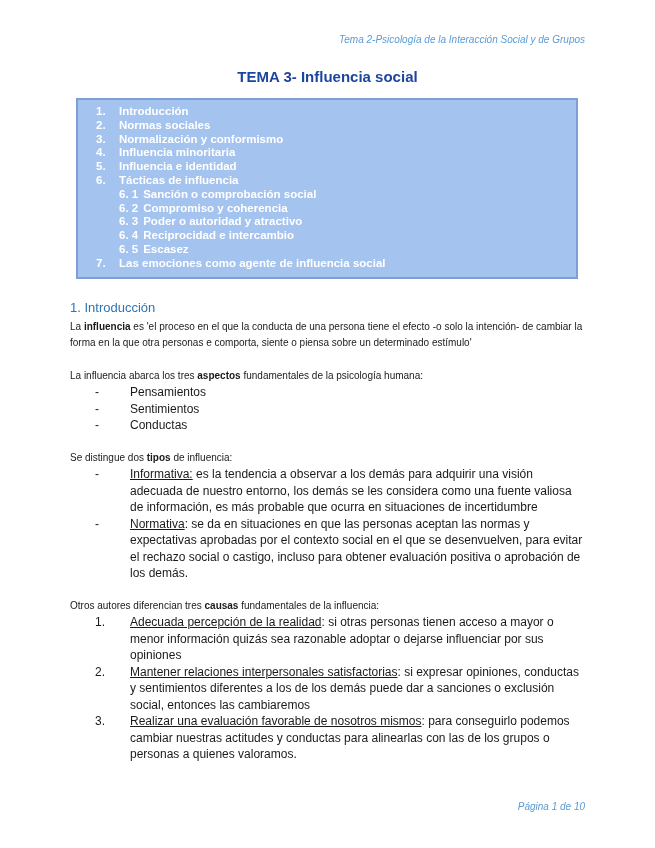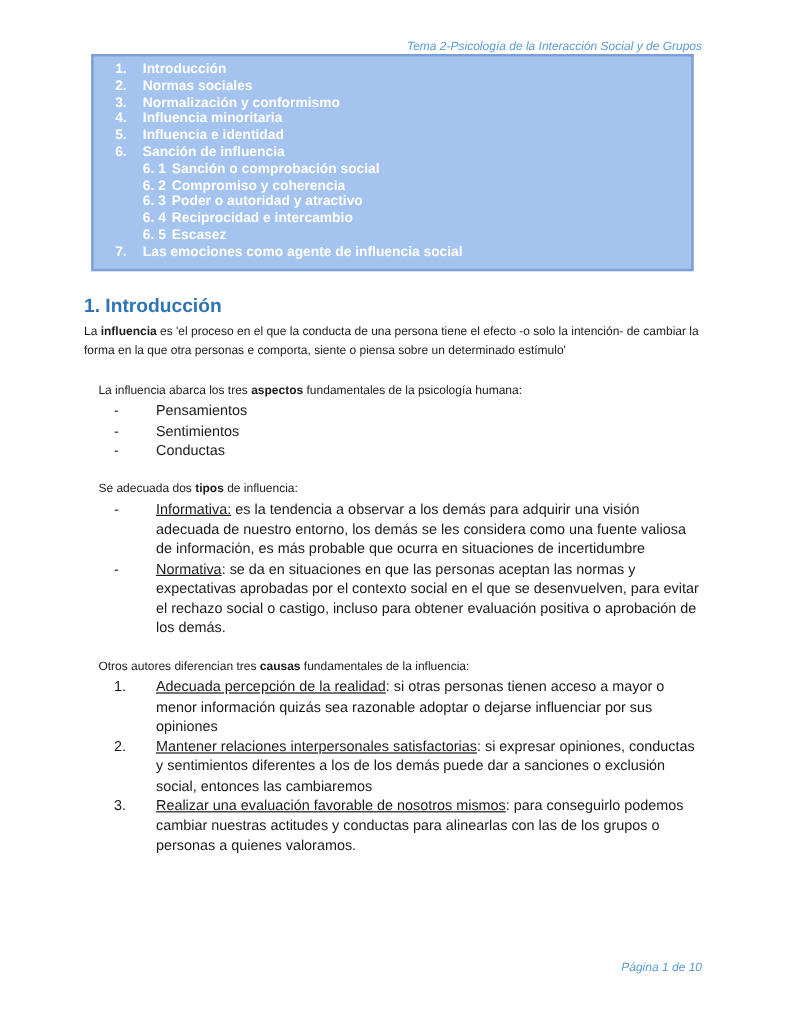--- a/index.html
+++ b/index.html
@@ -69,6 +69,7 @@
     <span>Psicología de la Interacción Social y de Grupos</span>
   </div>
 
+  <div class="doc-title">TEMA 3- Influencia social</div>
 
   <div class="toc">
     <div class="toc-row">

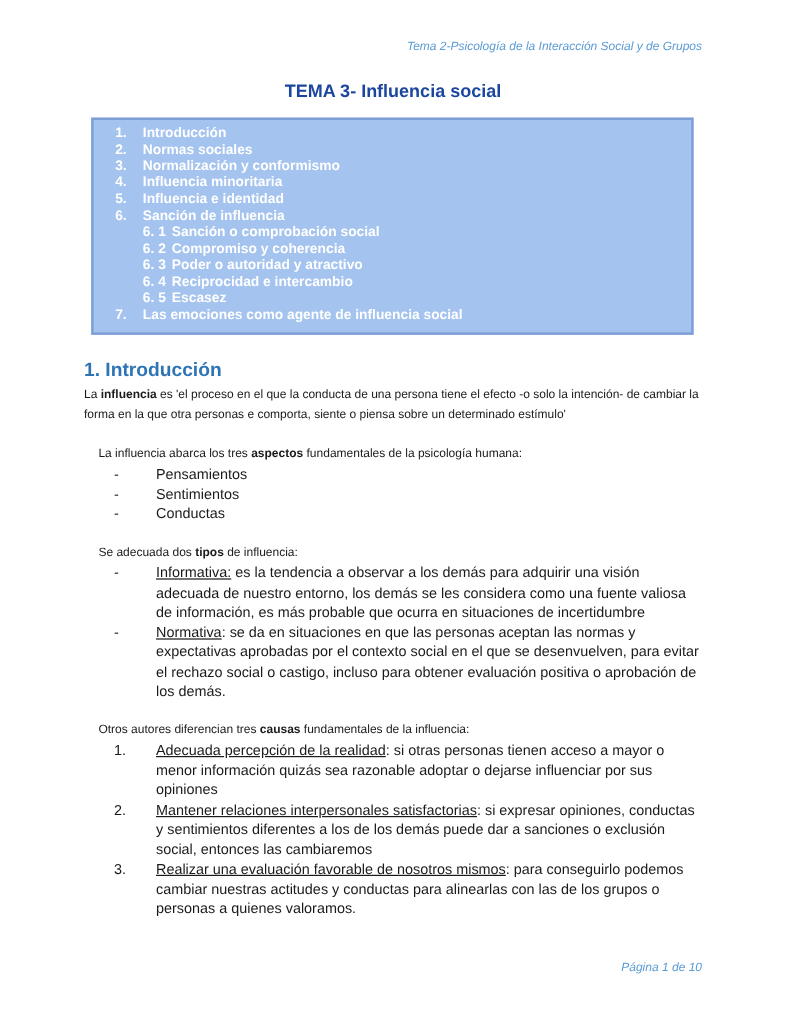--- a/index.html
+++ b/index.html
@@ -94,7 +94,7 @@
     </div>
     <div class="toc-row">
       <span class="toc-num">6.</span>
-      <span class="toc-label">Sanción de influencia</span>
+      <span class="toc-label">Tácticas de influencia</span>
     </div>
     <div class="toc-row sub">
       <span class="toc-num">6. 1</span>

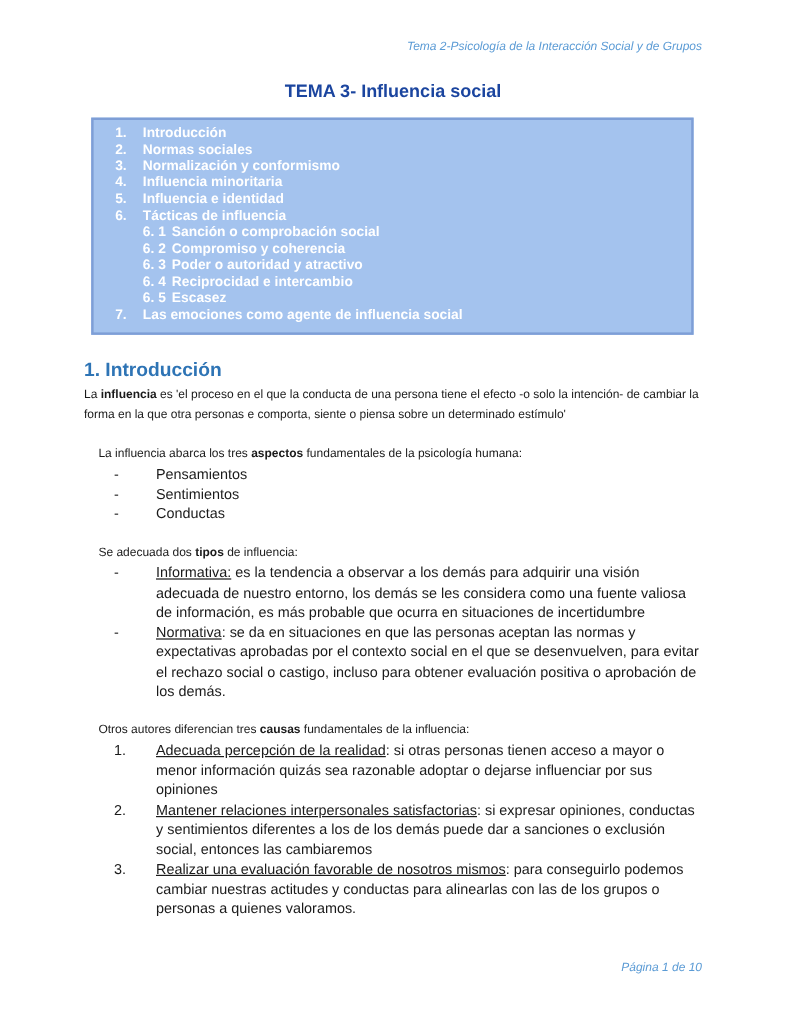--- a/index.html
+++ b/index.html
@@ -43,7 +43,7 @@
   .toc-row.sub{margin-left:23px;align-items:flex-end;}
   .toc-row.sub .toc-num{width:auto;margin-right:5px;}
   h2{
-    font-size:16px;font-weight:bold;color:var(--heading-blue);
+    font-size:13px;font-weight:normal;color:var(--heading-blue);
     margin:21px 0 4px 0;
   }
   p{margin:0 0 16px 0;font-size:10px;line-height:16.5px;}

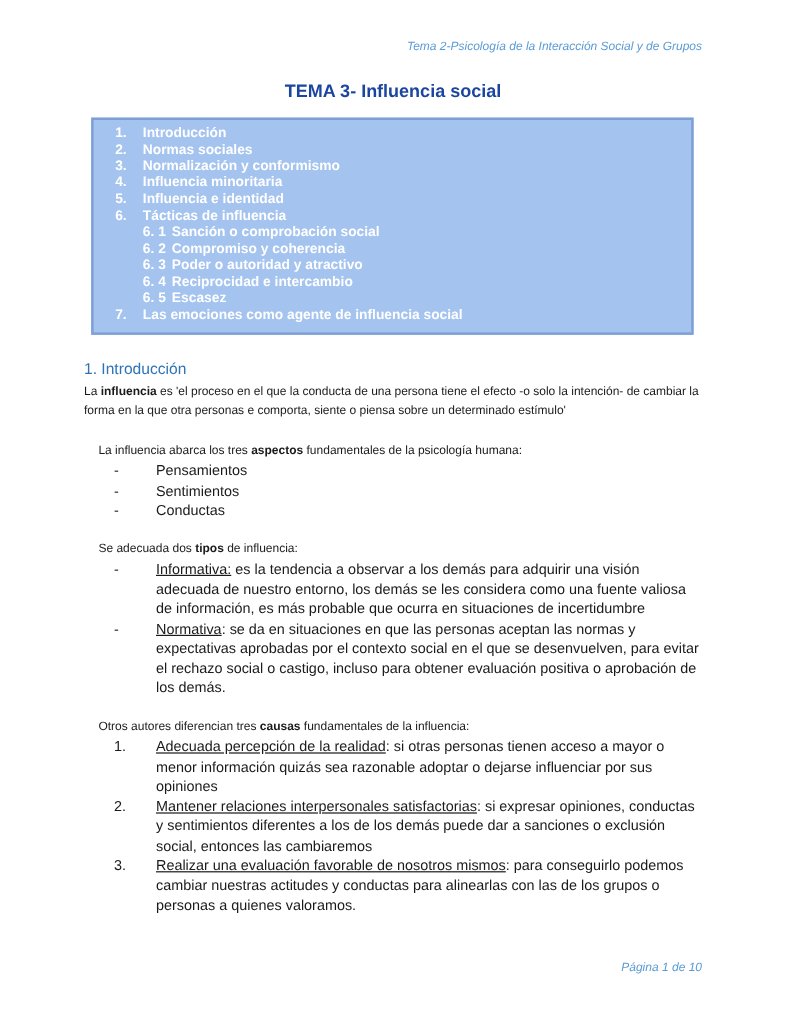--- a/index.html
+++ b/index.html
@@ -47,7 +47,7 @@
     margin:21px 0 4px 0;
   }
   p{margin:0 0 16px 0;font-size:10px;line-height:16.5px;}
-  p.tight{margin-bottom:0;margin-left:12px;}
+  p.tight{margin-bottom:0;}
   .list{margin:0 0 16px 0;}
   .list.last{margin-bottom:0;}
   .li{display:flex;font-size:12px;line-height:16.5px;margin-left:25px;}

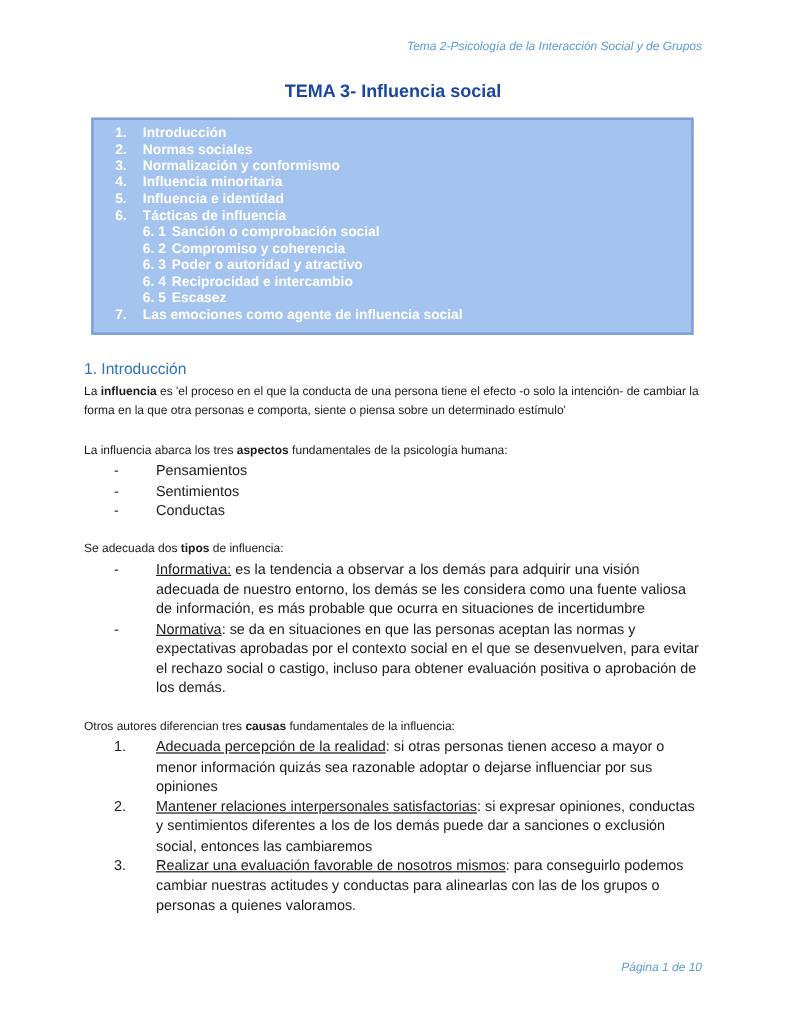--- a/index.html
+++ b/index.html
@@ -143,7 +143,7 @@
   </div>
 
 
-  <p class="tight"><span>Se adecuada dos </span><b>tipos</b><span> de influencia:</span></p>
+  <p class="tight"><span>Se distingue dos </span><b>tipos</b><span> de influencia:</span></p>
   <div class="list">
     <div class="li">
       <span class="marker">-</span>

